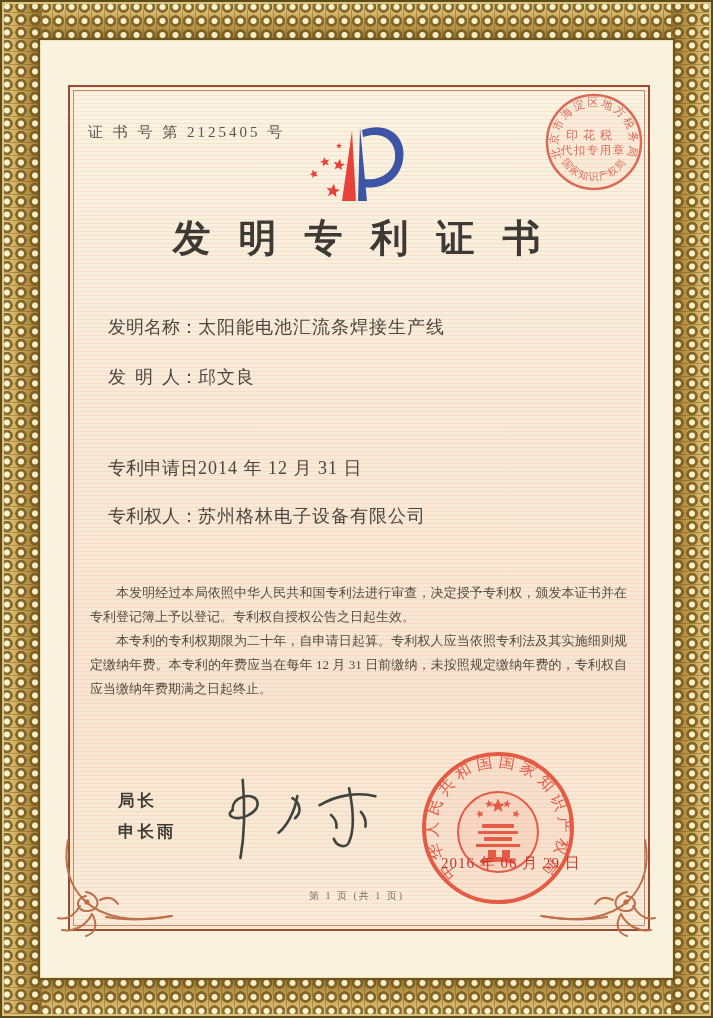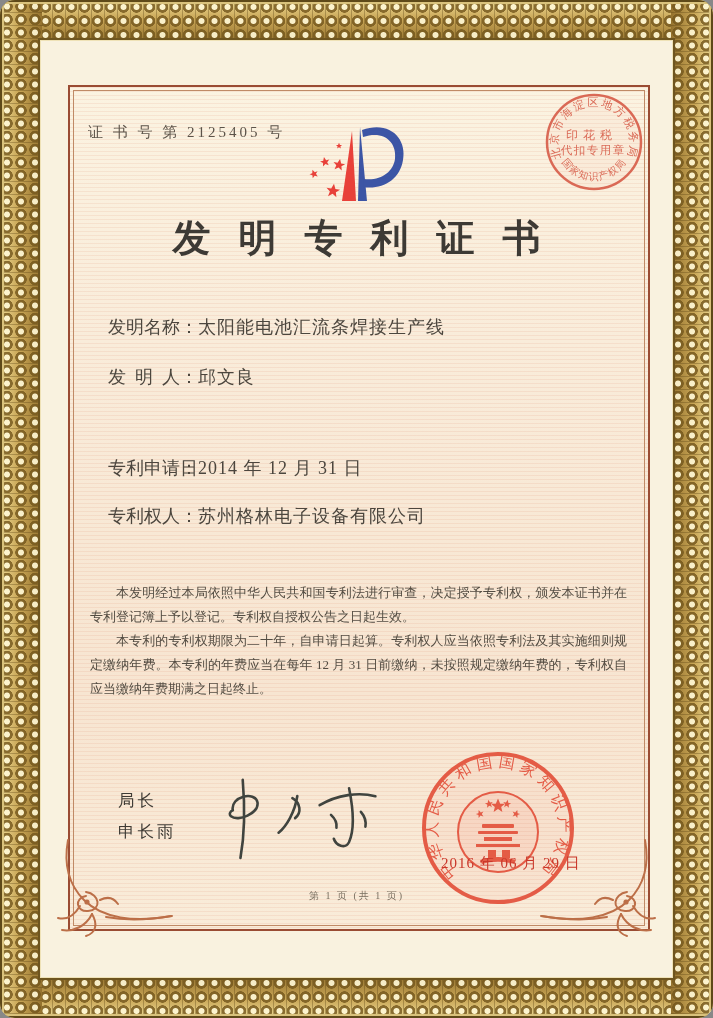--- a/index.html
+++ b/index.html
@@ -7,7 +7,6 @@
     position:relative;width:713px;height:1018px;margin:0 auto;
     background:#fef9c3;overflow:hidden;
     font-family:"Liberation Serif","DejaVu Serif",serif;
-    border-radius:15px;
   }
   
   .gf{position:absolute;z-index:1;}

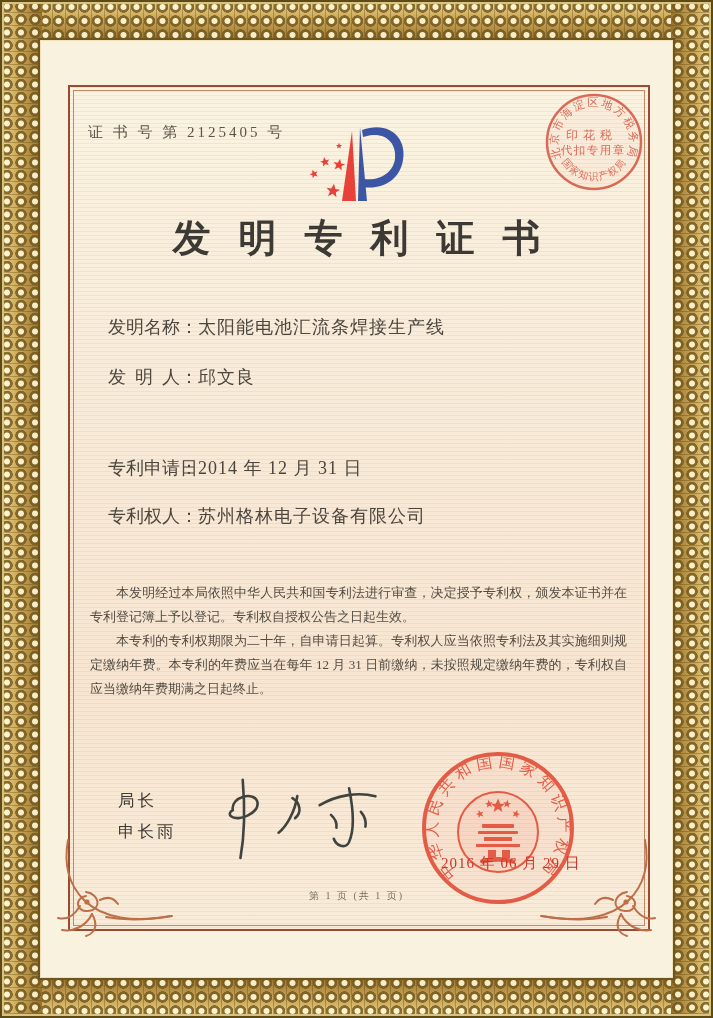--- a/index.html
+++ b/index.html
@@ -71,7 +71,7 @@
   .body-text p{margin:0;text-indent:2em;}
   .signer{position:absolute;left:118px;top:790px;font-size:16.5px;letter-spacing:3px;color:#3f3b35;
           font-family:"Liberation Sans","DejaVu Sans",sans-serif;}
-  .signer div{margin-bottom:9px;}
+  .signer div{margin-bottom:9px;font-weight:bold;}
   .signature{position:absolute;left:198px;top:768px;transform:rotate(-2deg);}
   .seal{position:absolute;left:418px;top:748px;mix-blend-mode:multiply;opacity:.93;}
   .seal-date{position:absolute;left:441px;top:854px;z-index:12;font-size:15px;letter-spacing:1px;color:#c9372a;white-space:nowrap;}

